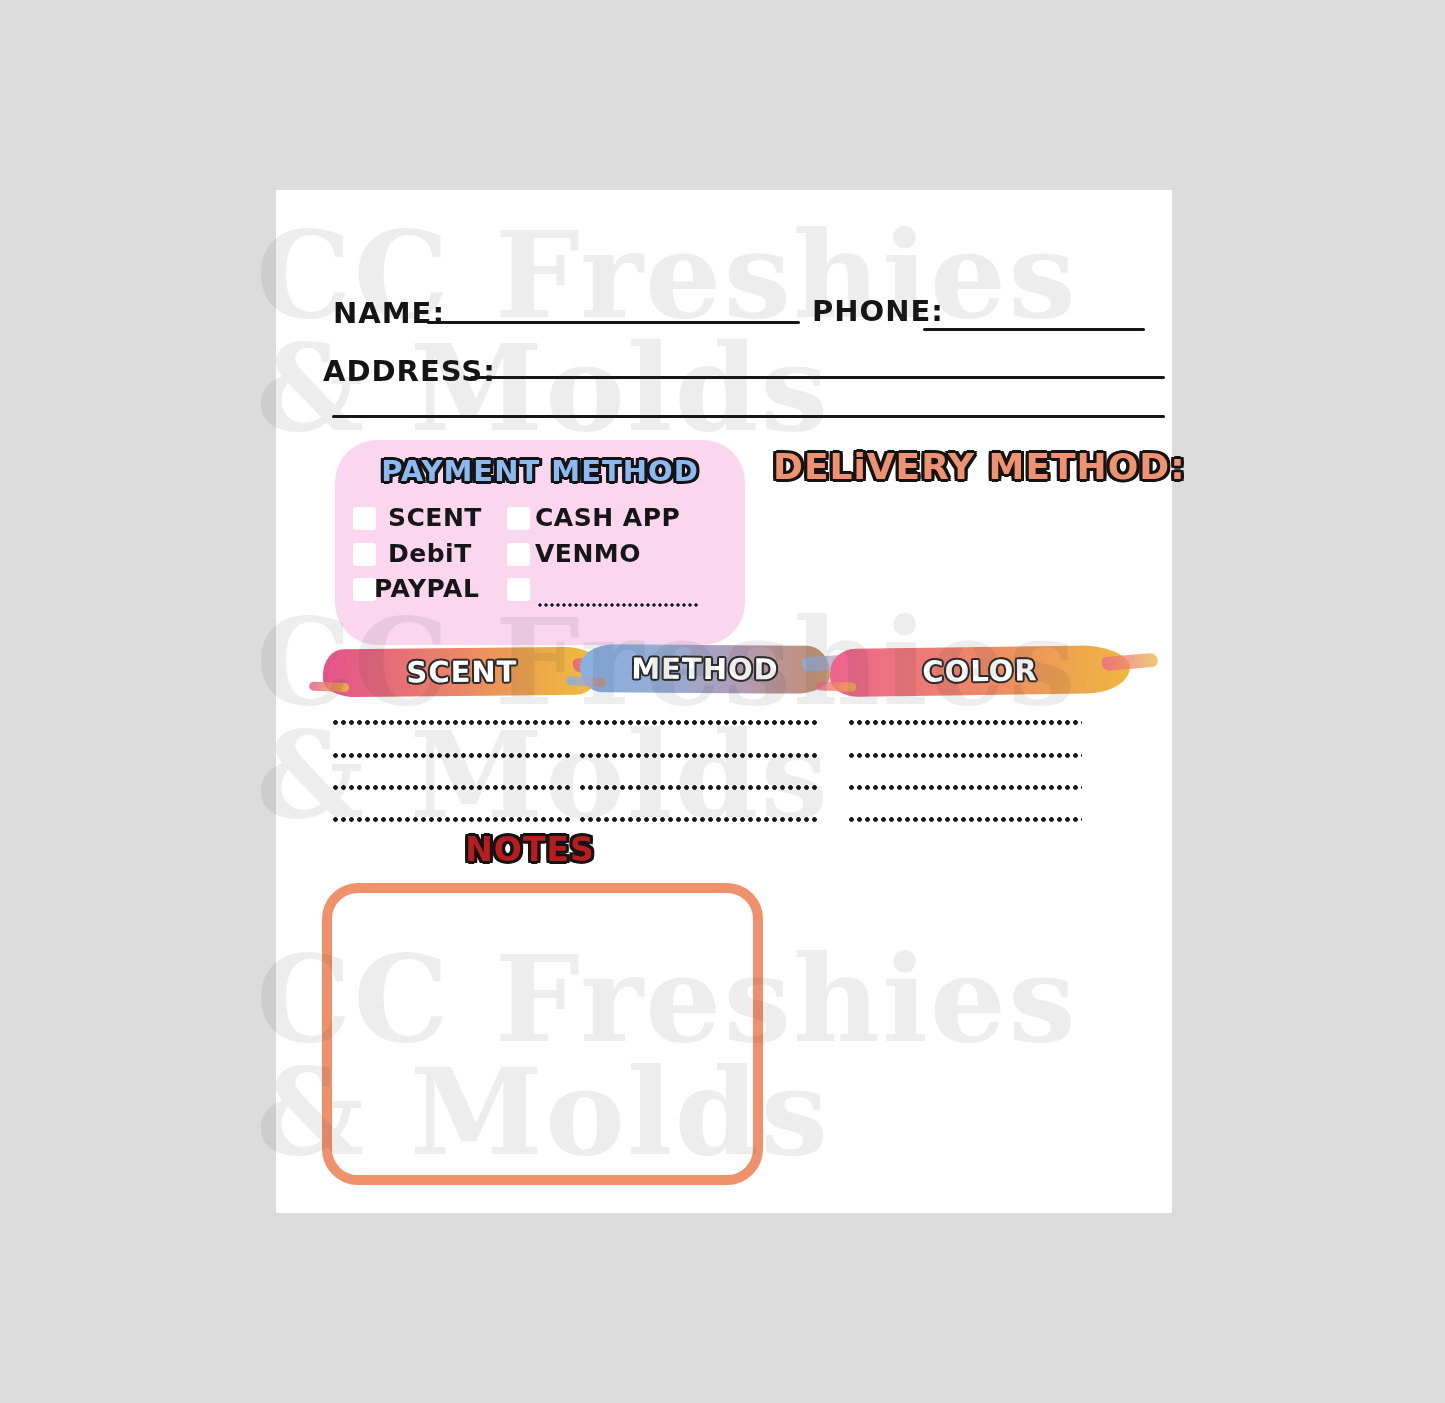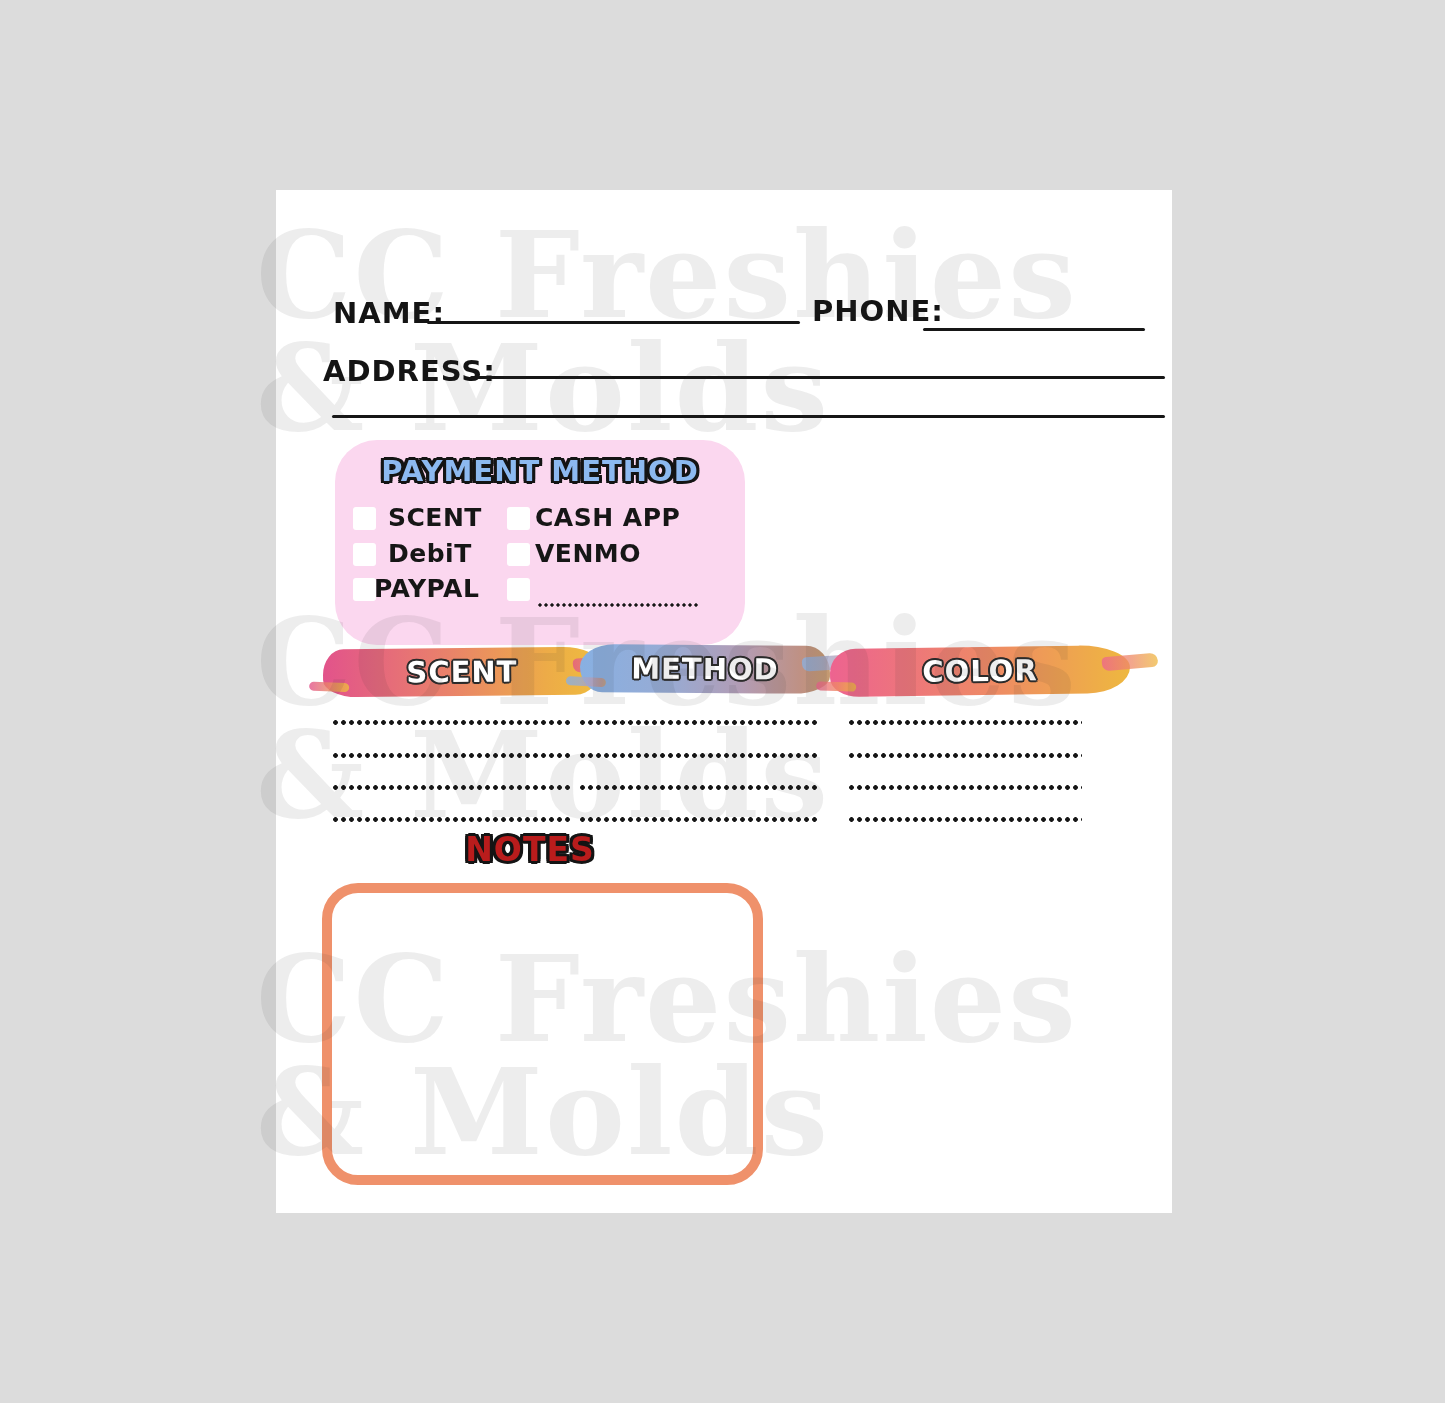--- a/index.html
+++ b/index.html
@@ -167,6 +167,7 @@
     <div class="abs dots-fine" style="left:203px;top:163px;width:160px;"></div>
   </div>
 
+  <div class="abs delivery-title bubble-md">DELiVERY METHOD:</div>
 
   <div class="abs stroke stroke1">
     <span class="stroke-label bubble-sm">SCENT</span>

